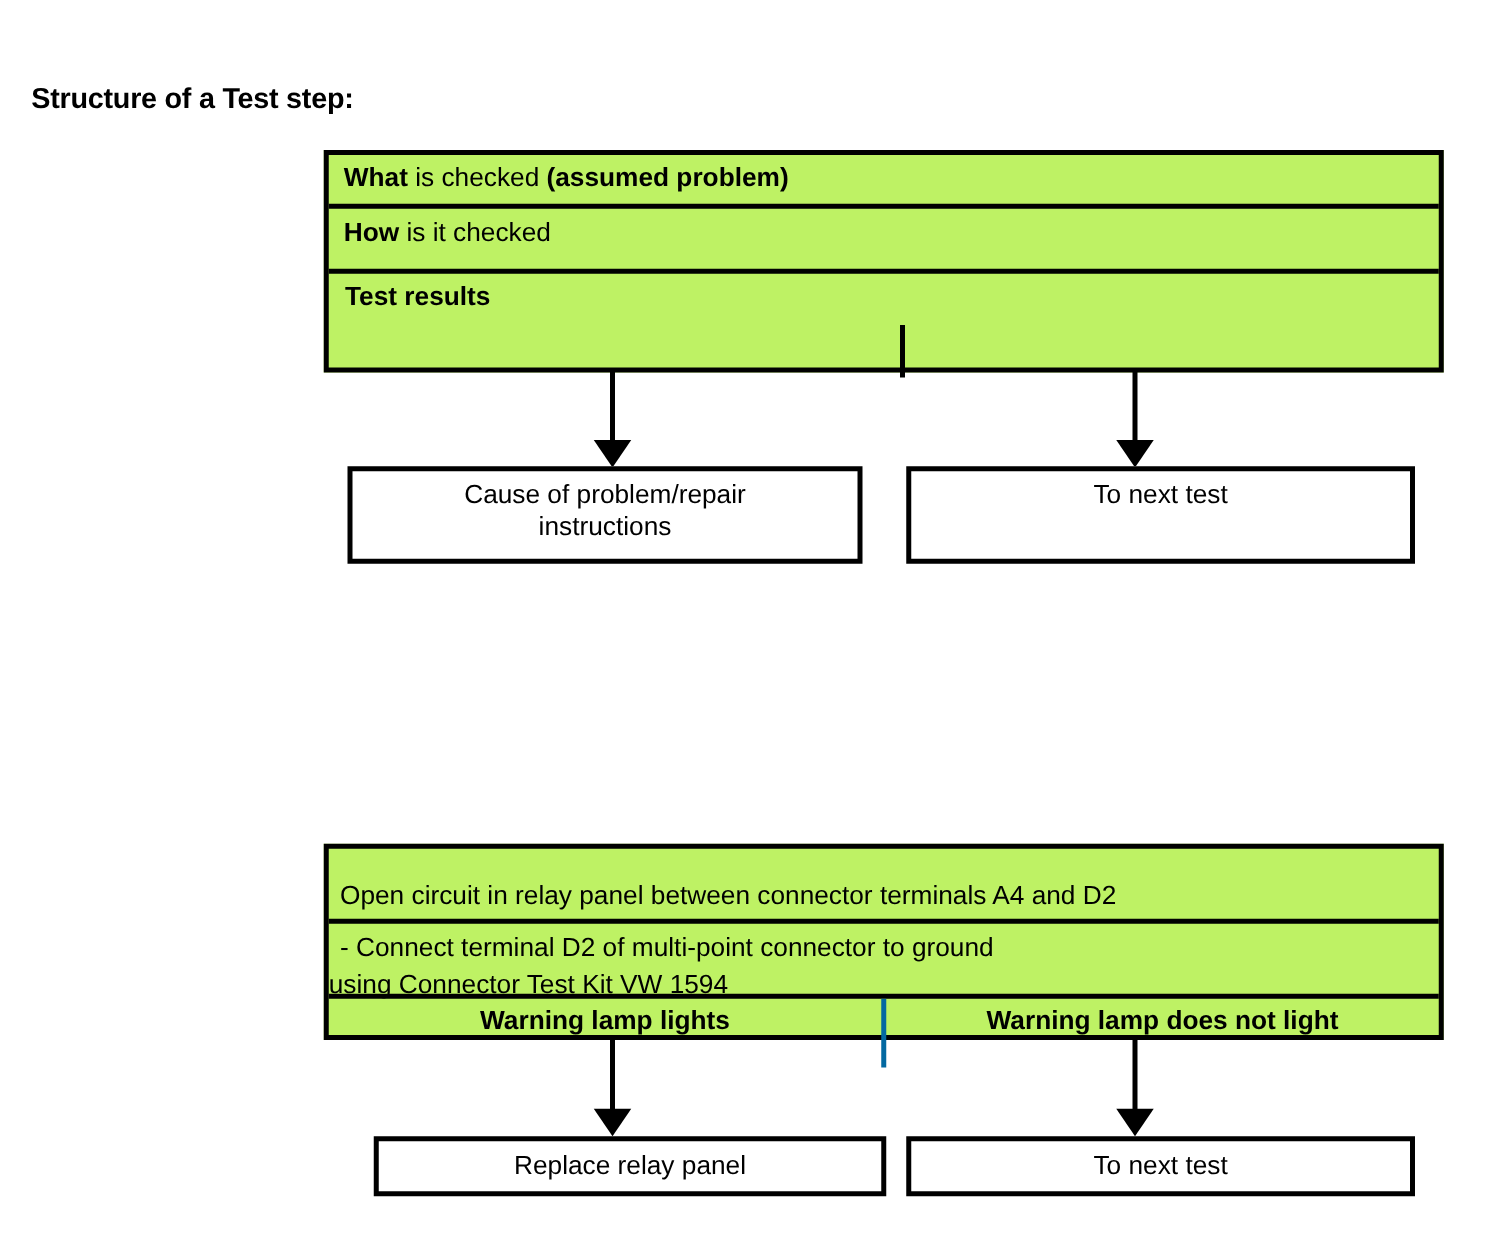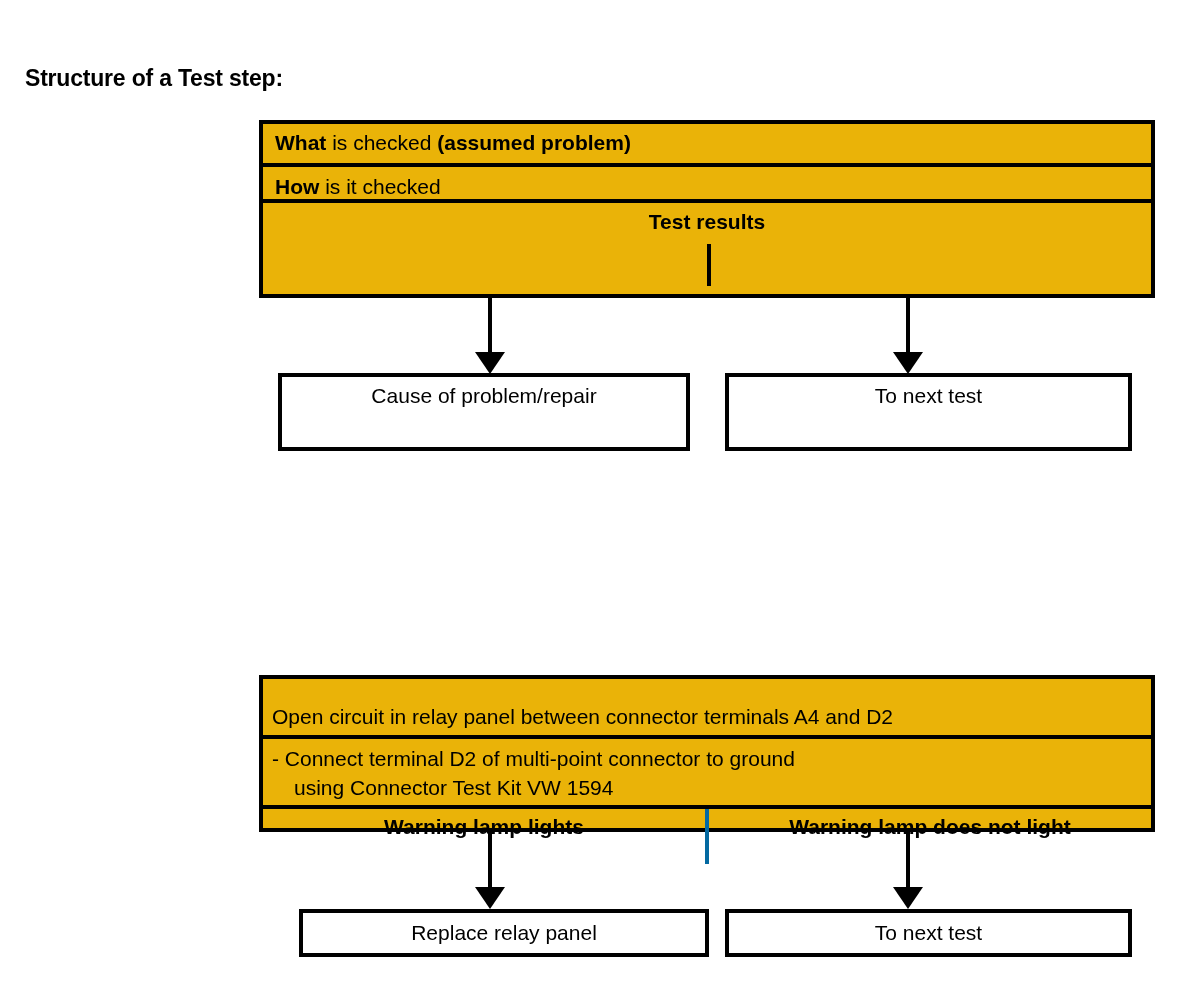--- a/index.html
+++ b/index.html
@@ -34,7 +34,7 @@
     width: 896px;
     border: 4px solid #000;
     box-sizing: border-box;
-    background: #eab308;
+    background: #bef264;
   }
   #step-box-1 { top: 120px; height: 178px; }
   #step-box-2 { top: 675px; height: 157px; }

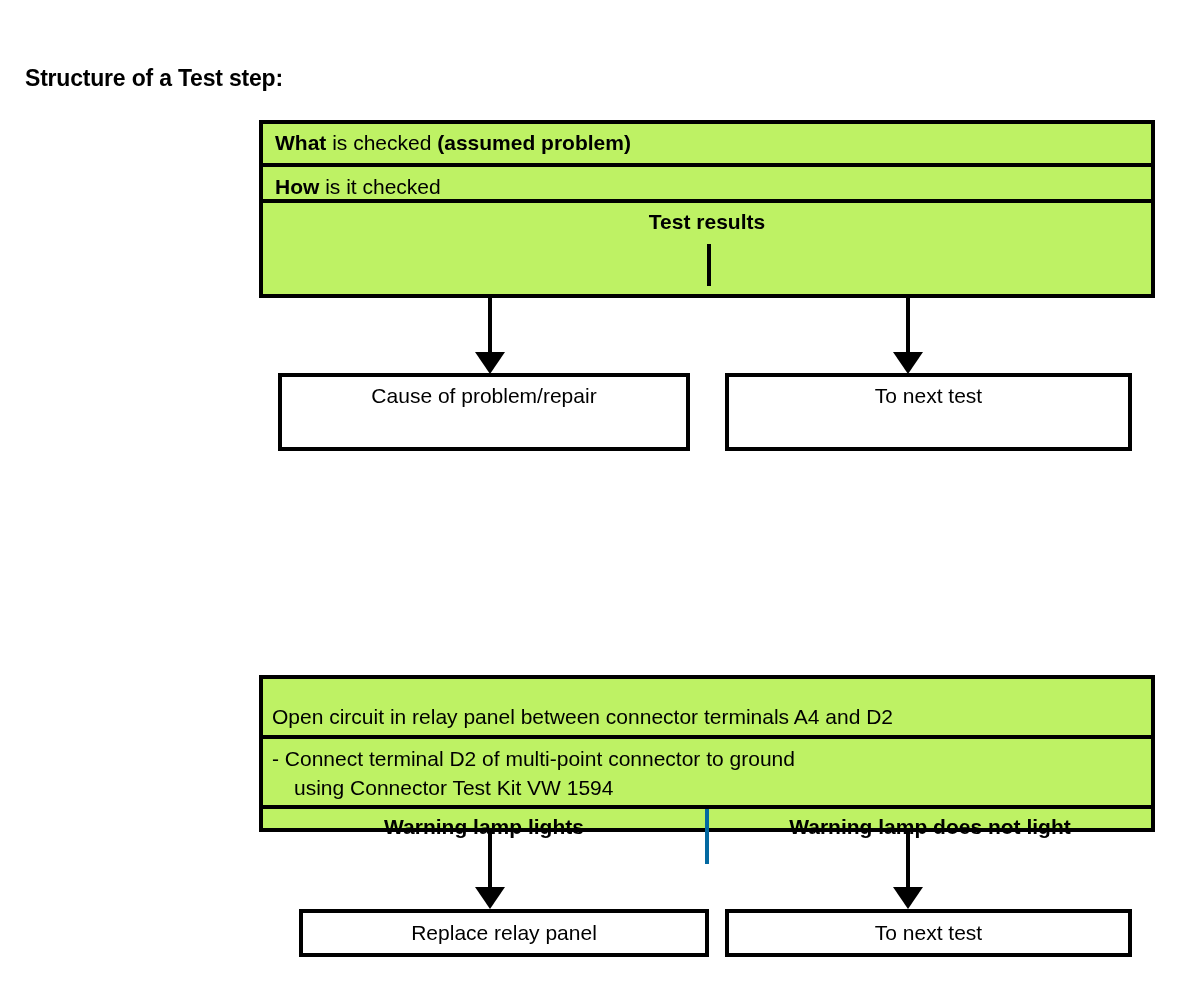--- a/index.html
+++ b/index.html
@@ -44,7 +44,7 @@
 
   
   #step-box-1 .r1 { height: 43px; border-bottom: 4px solid #000; line-height: 38px; padding-left: 12px; }
-  #step-box-1 .r2 { height: 36px; border-bottom: 4px solid #000; line-height: 39px; padding-left: 12px; }
+  #step-box-1 .r2 { height: 52px; border-bottom: 4px solid #000; line-height: 39px; padding-left: 12px; }
   #step-box-1 .r3 { position: relative; height: 83px; text-align: center; }
   #step-box-1 .r3 .title { padding-top: 7px; font-weight: 700; font-size: 21px; }
   .results-divider {

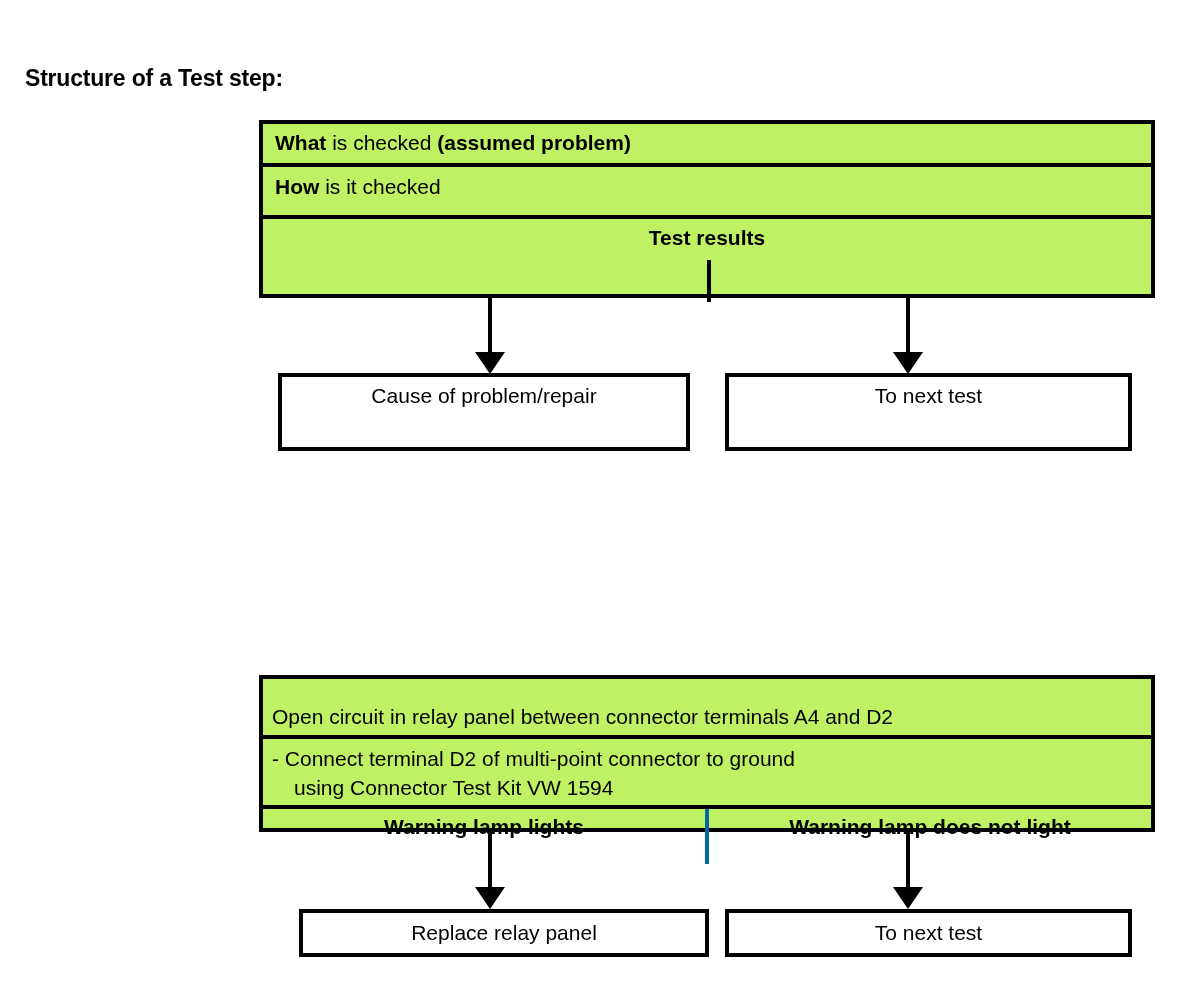--- a/index.html
+++ b/index.html
@@ -45,7 +45,7 @@
   
   #step-box-1 .r1 { height: 43px; border-bottom: 4px solid #000; line-height: 38px; padding-left: 12px; }
   #step-box-1 .r2 { height: 52px; border-bottom: 4px solid #000; line-height: 39px; padding-left: 12px; }
-  #step-box-1 .r3 { position: relative; height: 83px; text-align: center; }
+  #step-box-1 .r3 { position: relative; height: 83px; text-align: left; margin-left: 13px; }
   #step-box-1 .r3 .title { padding-top: 7px; font-weight: 700; font-size: 21px; }
   .results-divider {
     position: absolute;

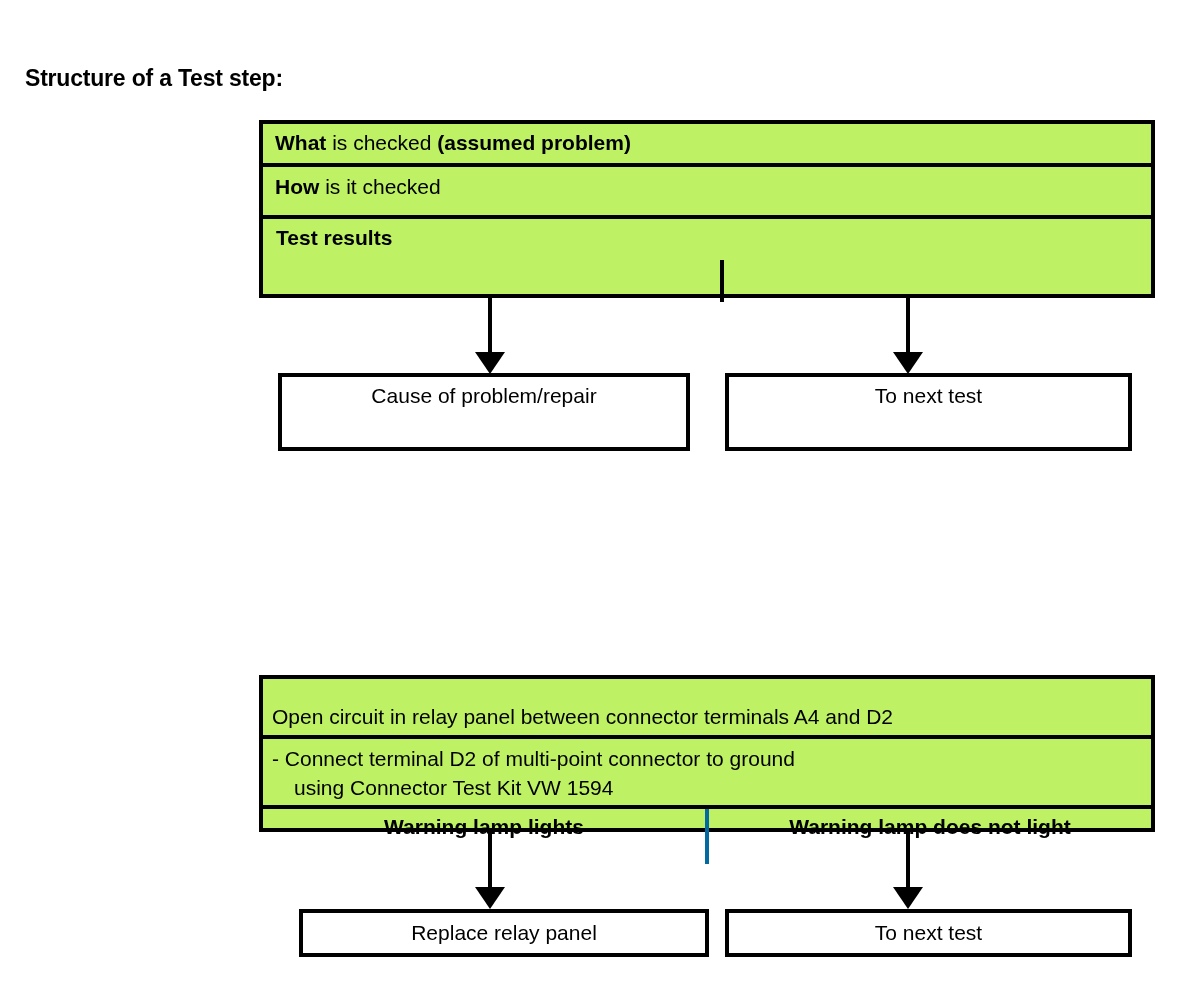--- a/index.html
+++ b/index.html
@@ -121,6 +121,7 @@
 
   <div id="cause-box" class="outbox">
     <div>Cause of problem/repair</div>
+    <div>instructions</div>
   </div>
   <div id="next-box-1" class="outbox">
     <div>To next test</div>

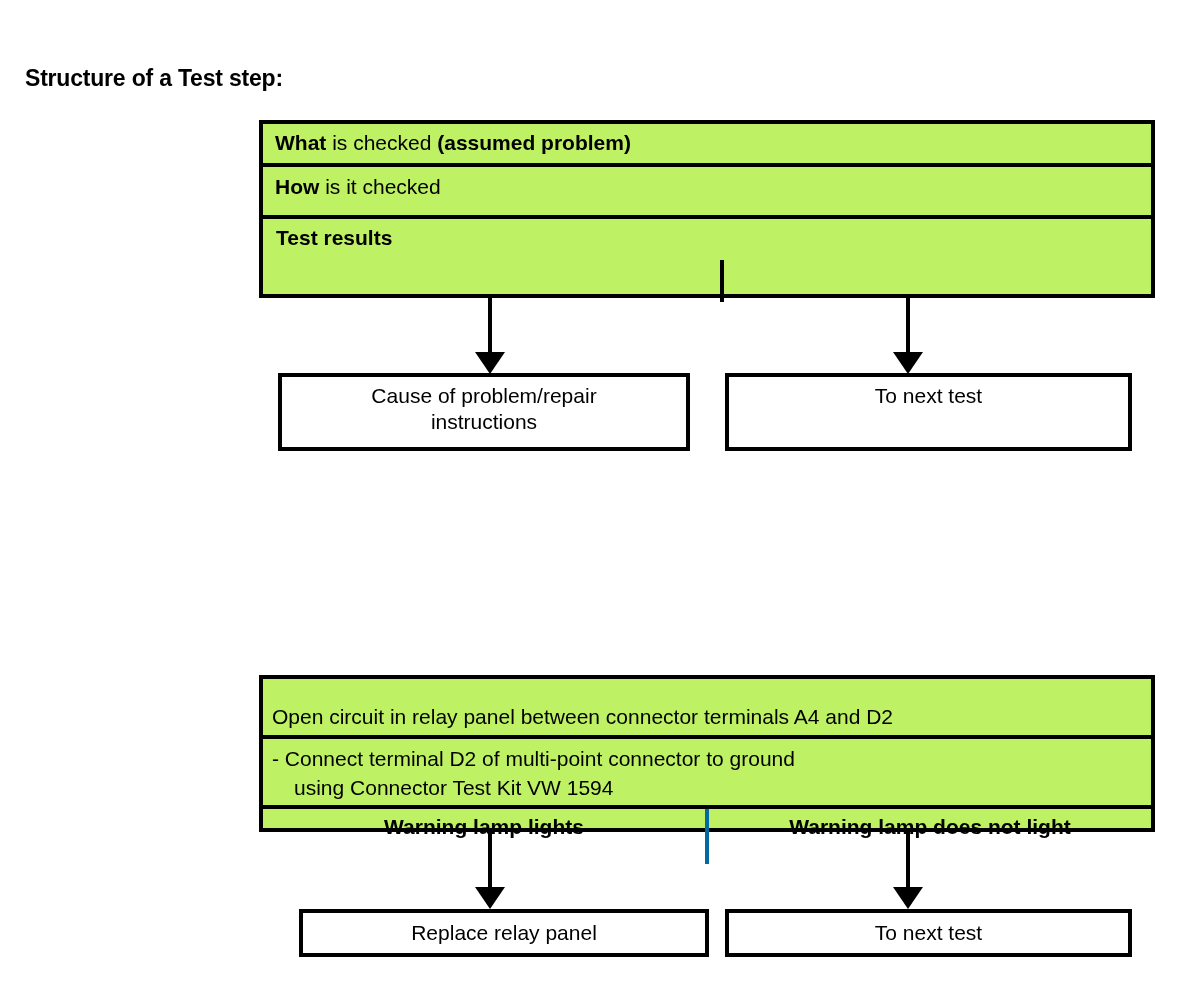--- a/index.html
+++ b/index.html
@@ -58,7 +58,7 @@
 
   
   #step-box-2 .r1 { height: 40px; border-bottom: 4px solid #000; line-height: 35px; padding-left: 9px; margin-top: 20px; }
-  #step-box-2 .r2 { height: 70px; border-bottom: 4px solid #000; padding-top: 5px; line-height: 29px; }
+  #step-box-2 .r2 { height: 60px; border-bottom: 4px solid #000; padding-top: 5px; line-height: 29px; }
   #step-box-2 .r2 .l1 { padding-left: 9px; }
   #step-box-2 .r2 .l2 { padding-left: 31px; }
   #step-box-2 .r3 { display: flex; height: 55px; font-weight: bold; }

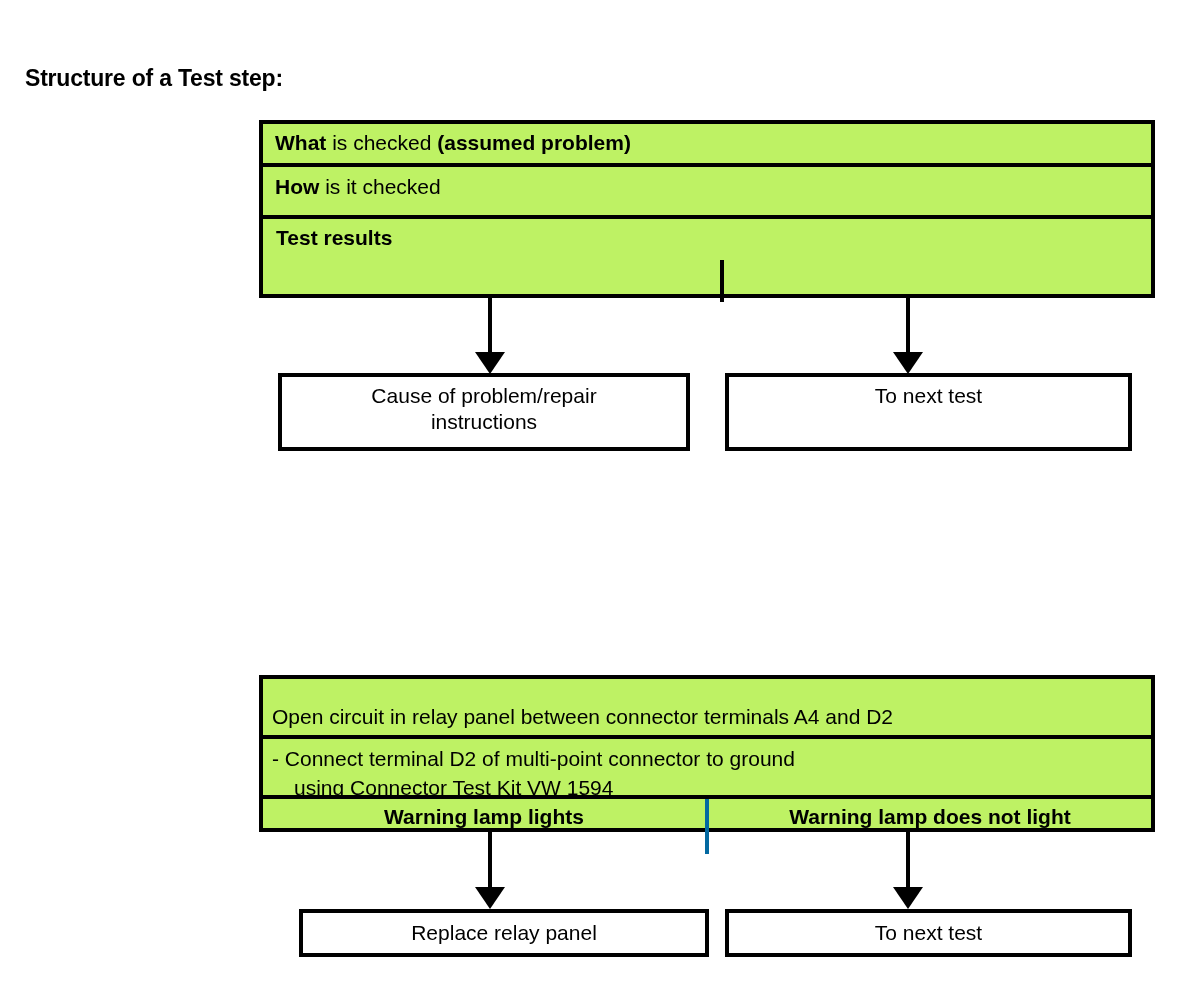--- a/index.html
+++ b/index.html
@@ -60,7 +60,7 @@
   #step-box-2 .r1 { height: 40px; border-bottom: 4px solid #000; line-height: 35px; padding-left: 9px; margin-top: 20px; }
   #step-box-2 .r2 { height: 60px; border-bottom: 4px solid #000; padding-top: 5px; line-height: 29px; }
   #step-box-2 .r2 .l1 { padding-left: 9px; }
-  #step-box-2 .r2 .l2 { padding-left: 31px; }
+  #step-box-2 .r2 .l2 { }
   #step-box-2 .r3 { display: flex; height: 55px; font-weight: bold; }
   #step-box-2 .r3 .cell { flex: 1; text-align: center; line-height: 35px; }
   #step-box-2 .r3 .cell-right { border-left: 4px solid #0369a1; }

